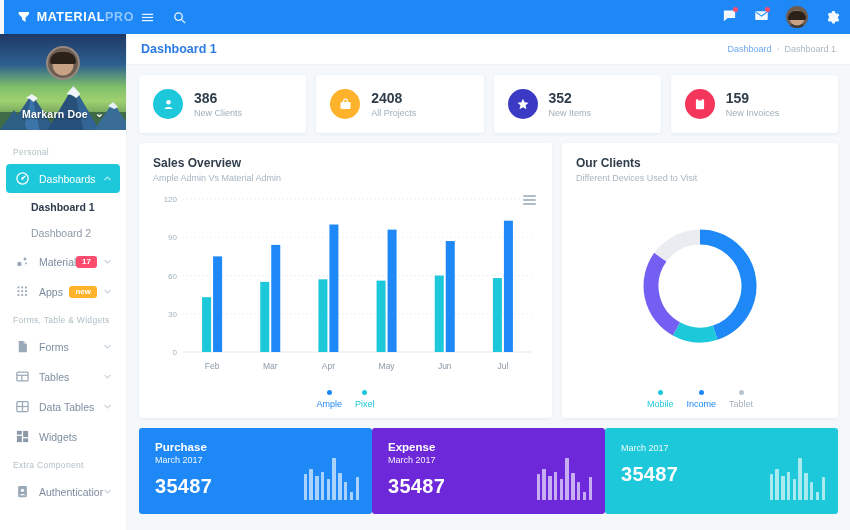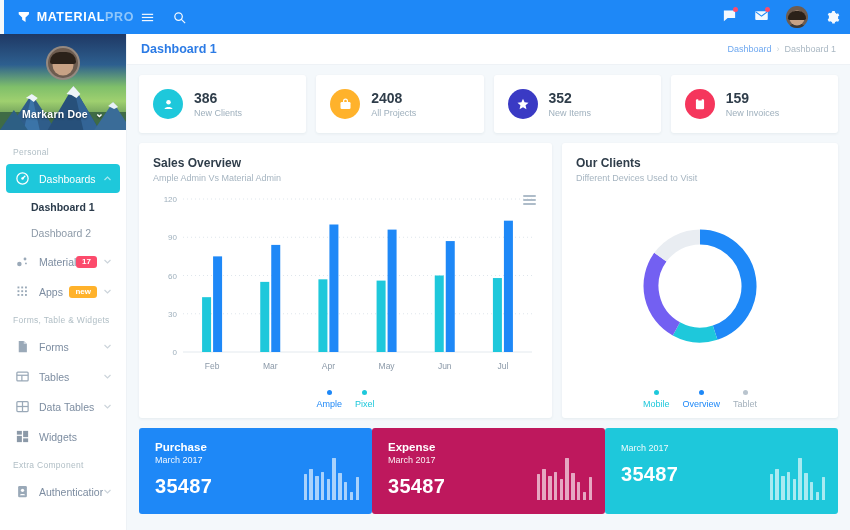--- a/index.html
+++ b/index.html
@@ -489,7 +489,7 @@
             </div>
             <div class="li">
               <span class="dot" style="background:#1e88f7"></span>
-              <span style="color:#1e88f7">Overview</span>
+              <span style="color:#1e88f7">Income</span>
             </div>
             <div class="li">
               <span class="dot" style="background:#b9c4ce"></span>

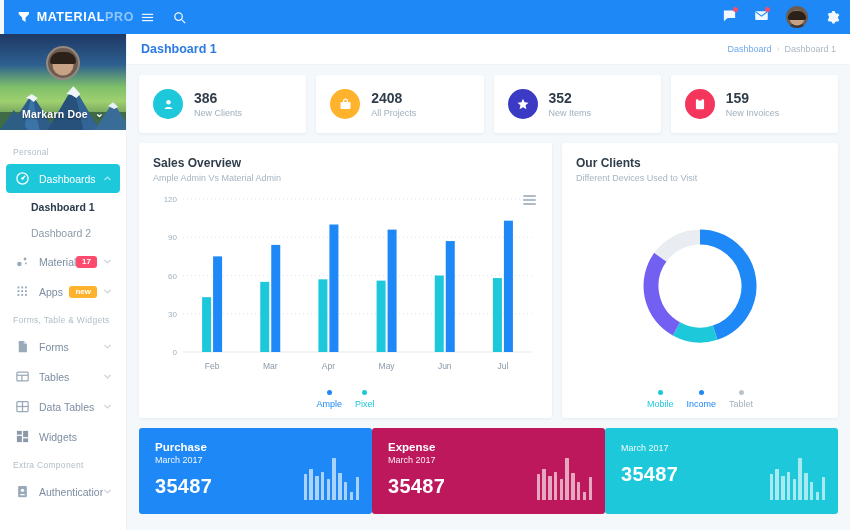--- a/index.html
+++ b/index.html
@@ -520,7 +520,7 @@
             </div>
         </div>
 
-        <div class="tile" style="background:#be185d">
+        <div class="tile" style="background:#6d28d9">
           <div class="tile-t">Expense</div>
           <div class="tile-d">March 2017</div>
           <div class="tile-v">35487</div>

